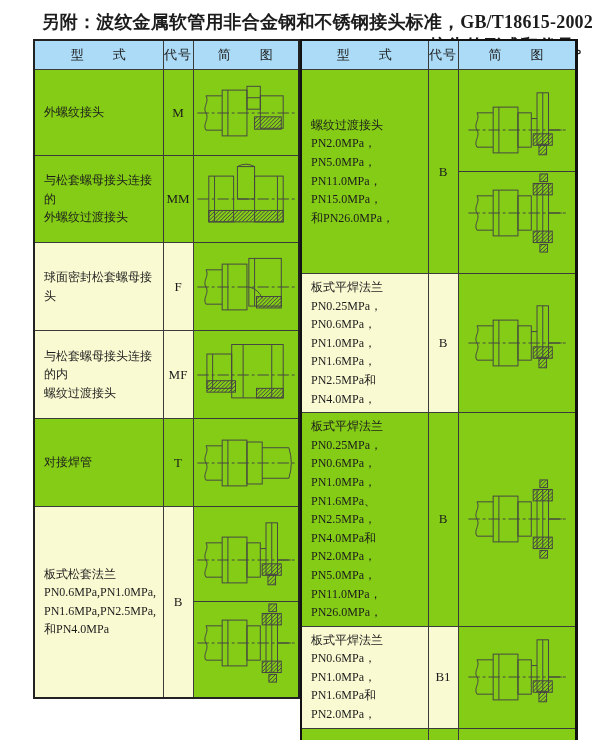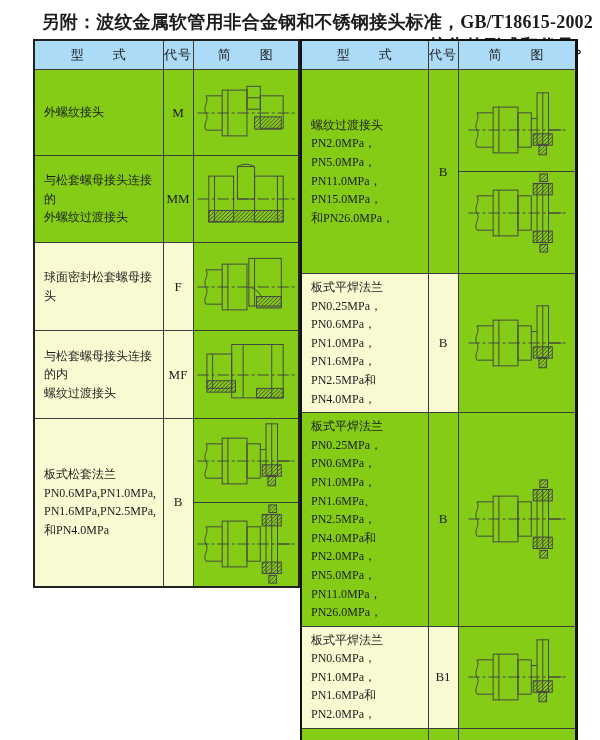--- a/index.html
+++ b/index.html
@@ -185,6 +185,26 @@
           </div>
         </td>
   </tr>
+  <tr style="height:88px">
+    <td class="tp">对接焊管</td>
+    <td class="cd">T</td>
+    <td class="dg">
+          <div class="dstack">
+            <div class="dcell">
+      <svg class="fit" width="104" height="82" viewBox="0 0 106 86">
+                <line x1="2" y1="43" x2="104" y2="43" stroke="#444444" stroke-width="1" stroke-dasharray="12 3 3 3"></line>
+                <path d="M28,25 H11 C15,31 7,37 11,43 C15,49 7,55 11,61 H28" fill="none" stroke="#444444" stroke-width="1"></path>
+                <rect x="28" y="19" width="26" height="48" fill="none" stroke="#444444" stroke-width="1"></rect>
+                <line x1="34" y1="19" x2="34" y2="67" stroke="#444444" stroke-width="1"></line>
+                <rect x="54" y="21" width="16" height="44" fill="none" stroke="#444444" stroke-width="1"></rect>
+                <line x1="70" y1="27" x2="98" y2="27" stroke="#444444" stroke-width="1"></line>
+                <line x1="70" y1="59" x2="98" y2="59" stroke="#444444" stroke-width="1"></line>
+                <path d="M98,27 q5,16 0,32" fill="none" stroke="#444444" stroke-width="1"></path>
+              </svg>
+    </div>
+          </div>
+        </td>
+  </tr>
   <tr style="height:168px">
     <td class="tp hl">板式松套法兰
 PN0.6MPa,PN1.0MPa,

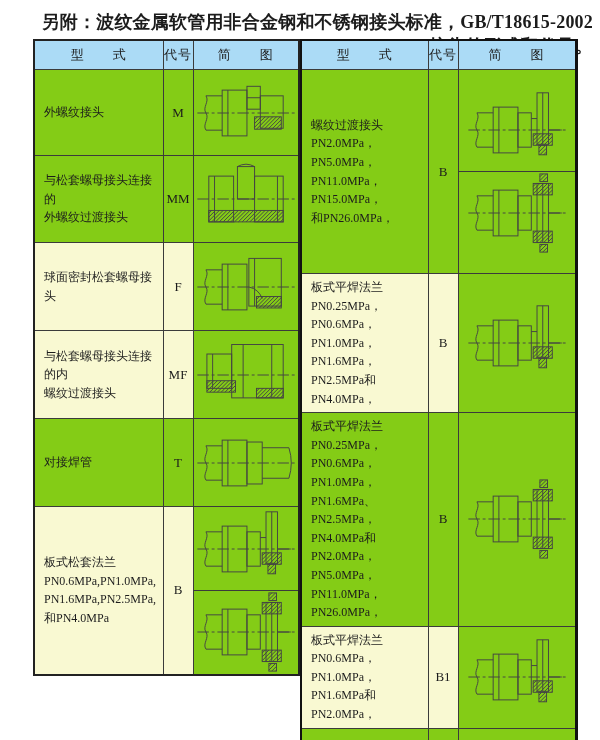--- a/index.html
+++ b/index.html
@@ -205,7 +205,7 @@
           </div>
         </td>
   </tr>
-  <tr style="height:168px">
+  <tr style="height:191px">
     <td class="tp hl">板式松套法兰
 PN0.6MPa,PN1.0MPa,
 PN1.6MPa,PN2.5MPa,

